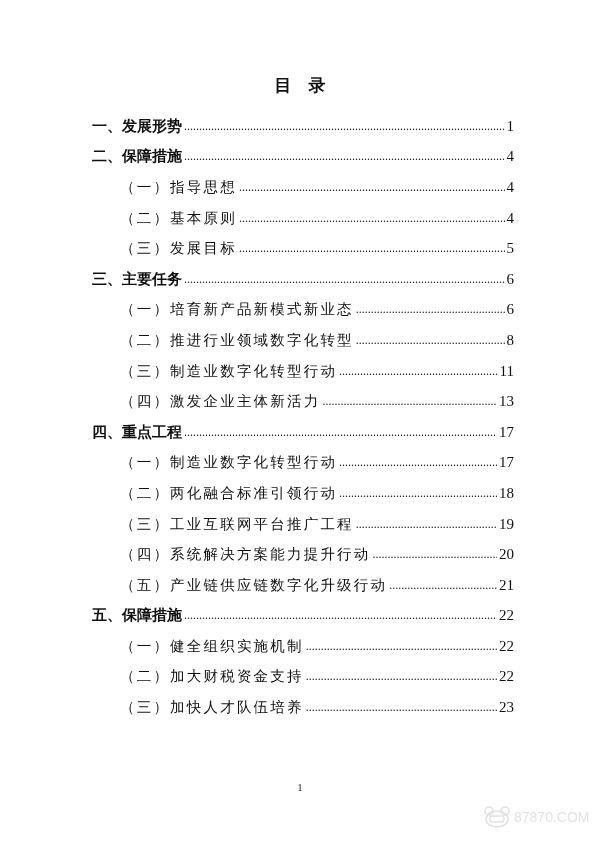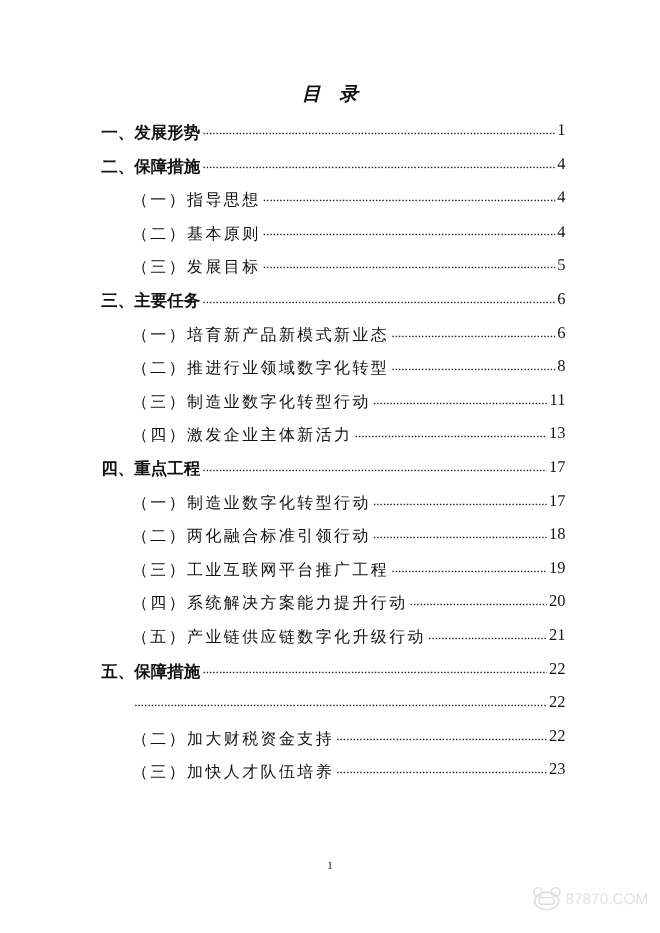--- a/index.html
+++ b/index.html
@@ -4,7 +4,7 @@
 <style>
   html, body { margin:0; padding:0; }
   body { width:600px; height:848px; background:#ffffff; position:relative; overflow:hidden; font-family:"DejaVu Serif", serif; color:#111; }
-  .title { position:absolute; top:74px; left:0; width:600px; text-align:center; font-family:"DejaVu Sans", sans-serif; font-weight:bold; font-size:17px; letter-spacing:0;font-style:italic; }
+  .title { position:absolute; top:74px; left:0; width:600px; text-align:center; font-family:"DejaVu Sans", sans-serif; font-weight:bold; font-size:17px; letter-spacing:0; }
   .title span { display:inline-block; }
   .toc { position:absolute; left:92px; top:111px; width:422px; }
   .row { display:flex; align-items:flex-start; height:30.6px; font-size:14.5px; }

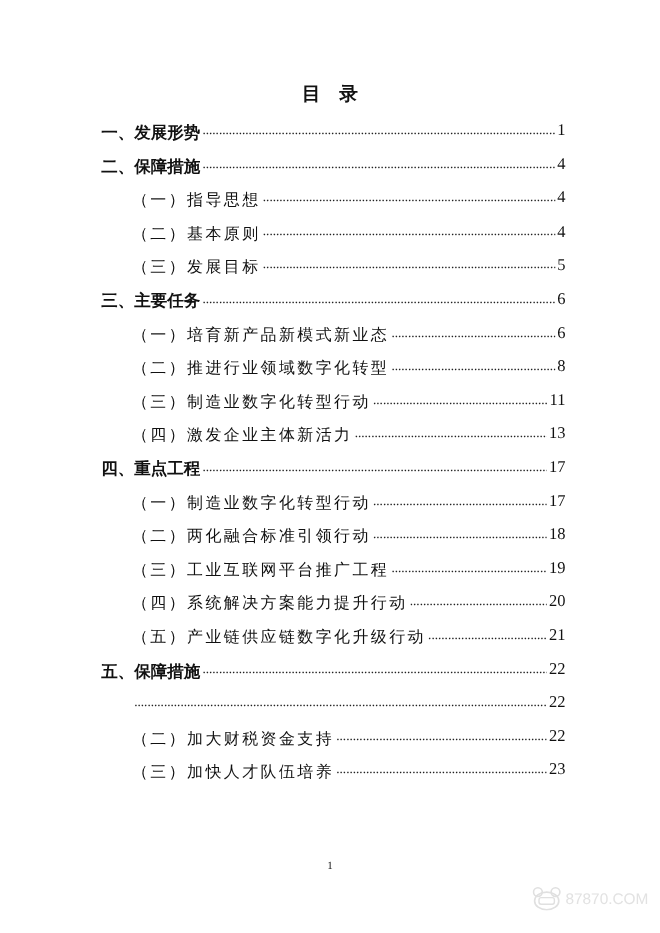--- a/index.html
+++ b/index.html
@@ -7,7 +7,7 @@
   .title { position:absolute; top:74px; left:0; width:600px; text-align:center; font-family:"DejaVu Sans", sans-serif; font-weight:bold; font-size:17px; letter-spacing:0; }
   .title span { display:inline-block; }
   .toc { position:absolute; left:92px; top:111px; width:422px; }
-  .row { display:flex; align-items:flex-start; height:30.6px; font-size:14.5px; }
+  .row { display:flex; align-items:center; height:30.6px; font-size:14.5px; }
   .row.l1 { padding-left:0; font-family:"DejaVu Sans", sans-serif; font-weight:bold; font-size:15px; }
   .row.l2 { padding-left:28px; font-family:"DejaVu Serif", serif; font-size:14.5px; letter-spacing:2.2px; }
   .row .label { white-space:nowrap; }

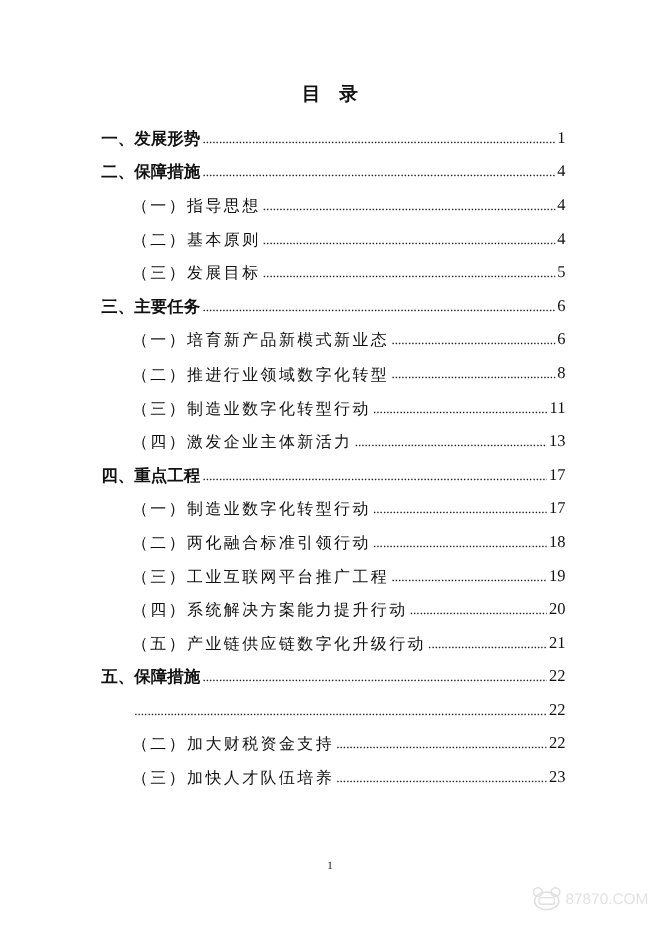--- a/index.html
+++ b/index.html
@@ -110,6 +110,7 @@
       <span class="page">22</span>
     </div>
   <div class="row l2">
+      <span class="label">（一）健全组织实施机制</span>
       <span class="dots"></span>
       <span class="page">22</span>
     </div>

